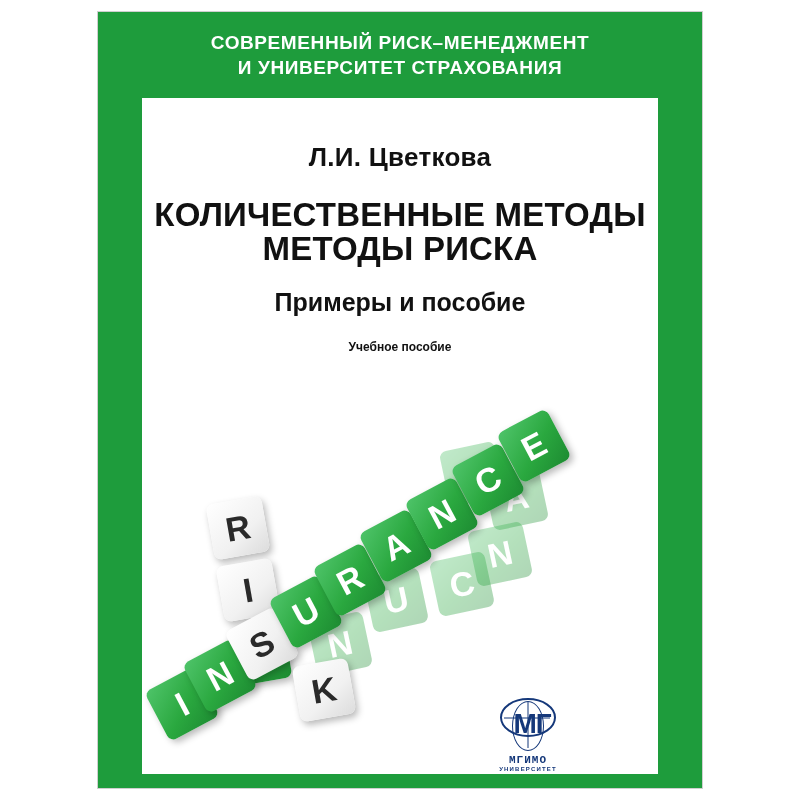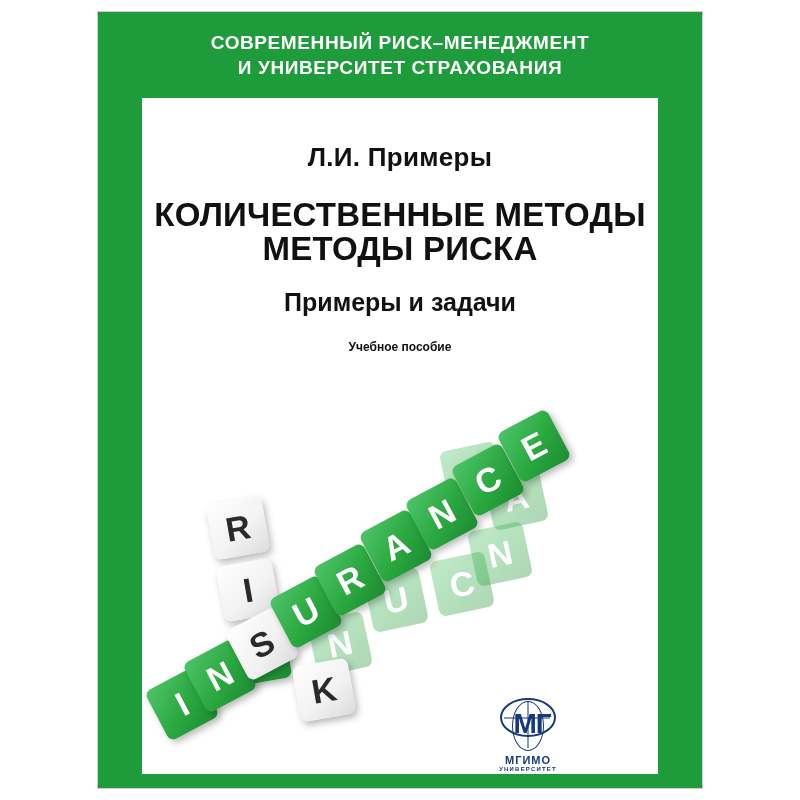--- a/index.html
+++ b/index.html
@@ -264,7 +264,7 @@
 
     <div class="inner">
 
-      <div class="author">Л.И. Примеры</div>
+      <div class="author">Л.И. Цветкова</div>
 
       <div class="title">
         <div>КОЛИЧЕСТВЕННЫЕ МЕТОДЫ</div>

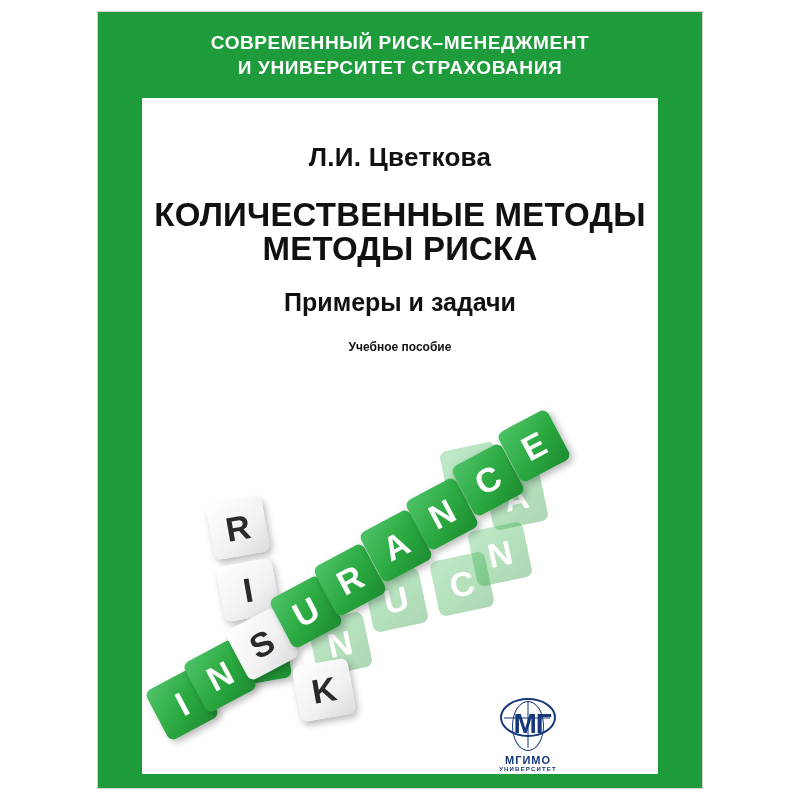--- a/index.html
+++ b/index.html
@@ -271,7 +271,7 @@
         <div>МЕТОДЫ РИСКА</div>
       </div>
 
-      <div class="subtitle">Примеры и задачи</div>
+      <div class="subtitle">Примеры и пособие</div>
 
       <div class="kind">Учебное пособие</div>
 

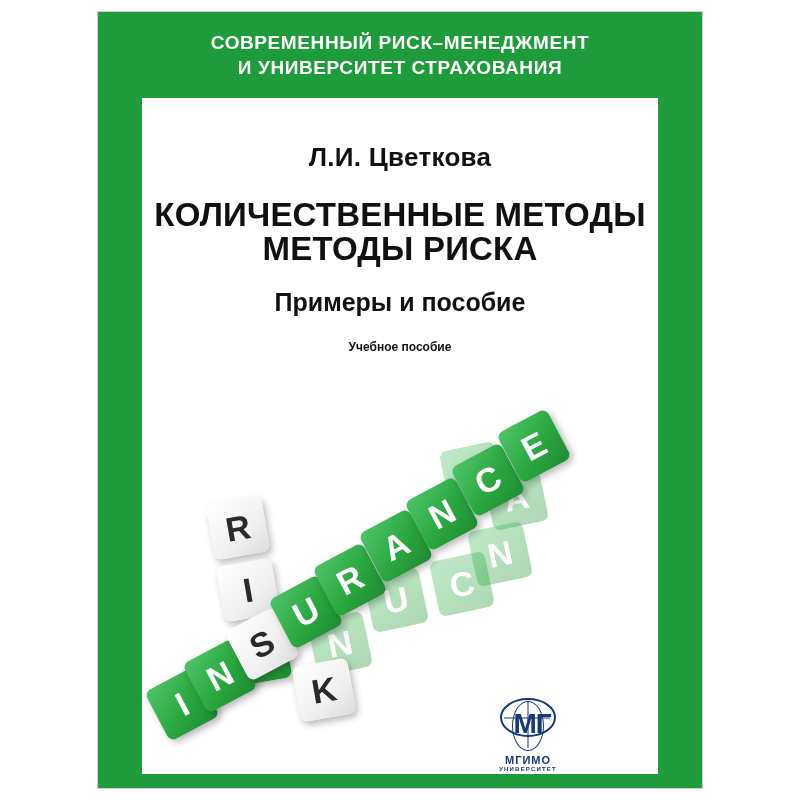--- a/index.html
+++ b/index.html
@@ -238,6 +238,7 @@
     font-weight: bold;
     color: #15387a;
     letter-spacing: 1px;
+    font-family: Liberation Mono, monospace;
   }
   .logo-sub {
     font-size: 6px;

